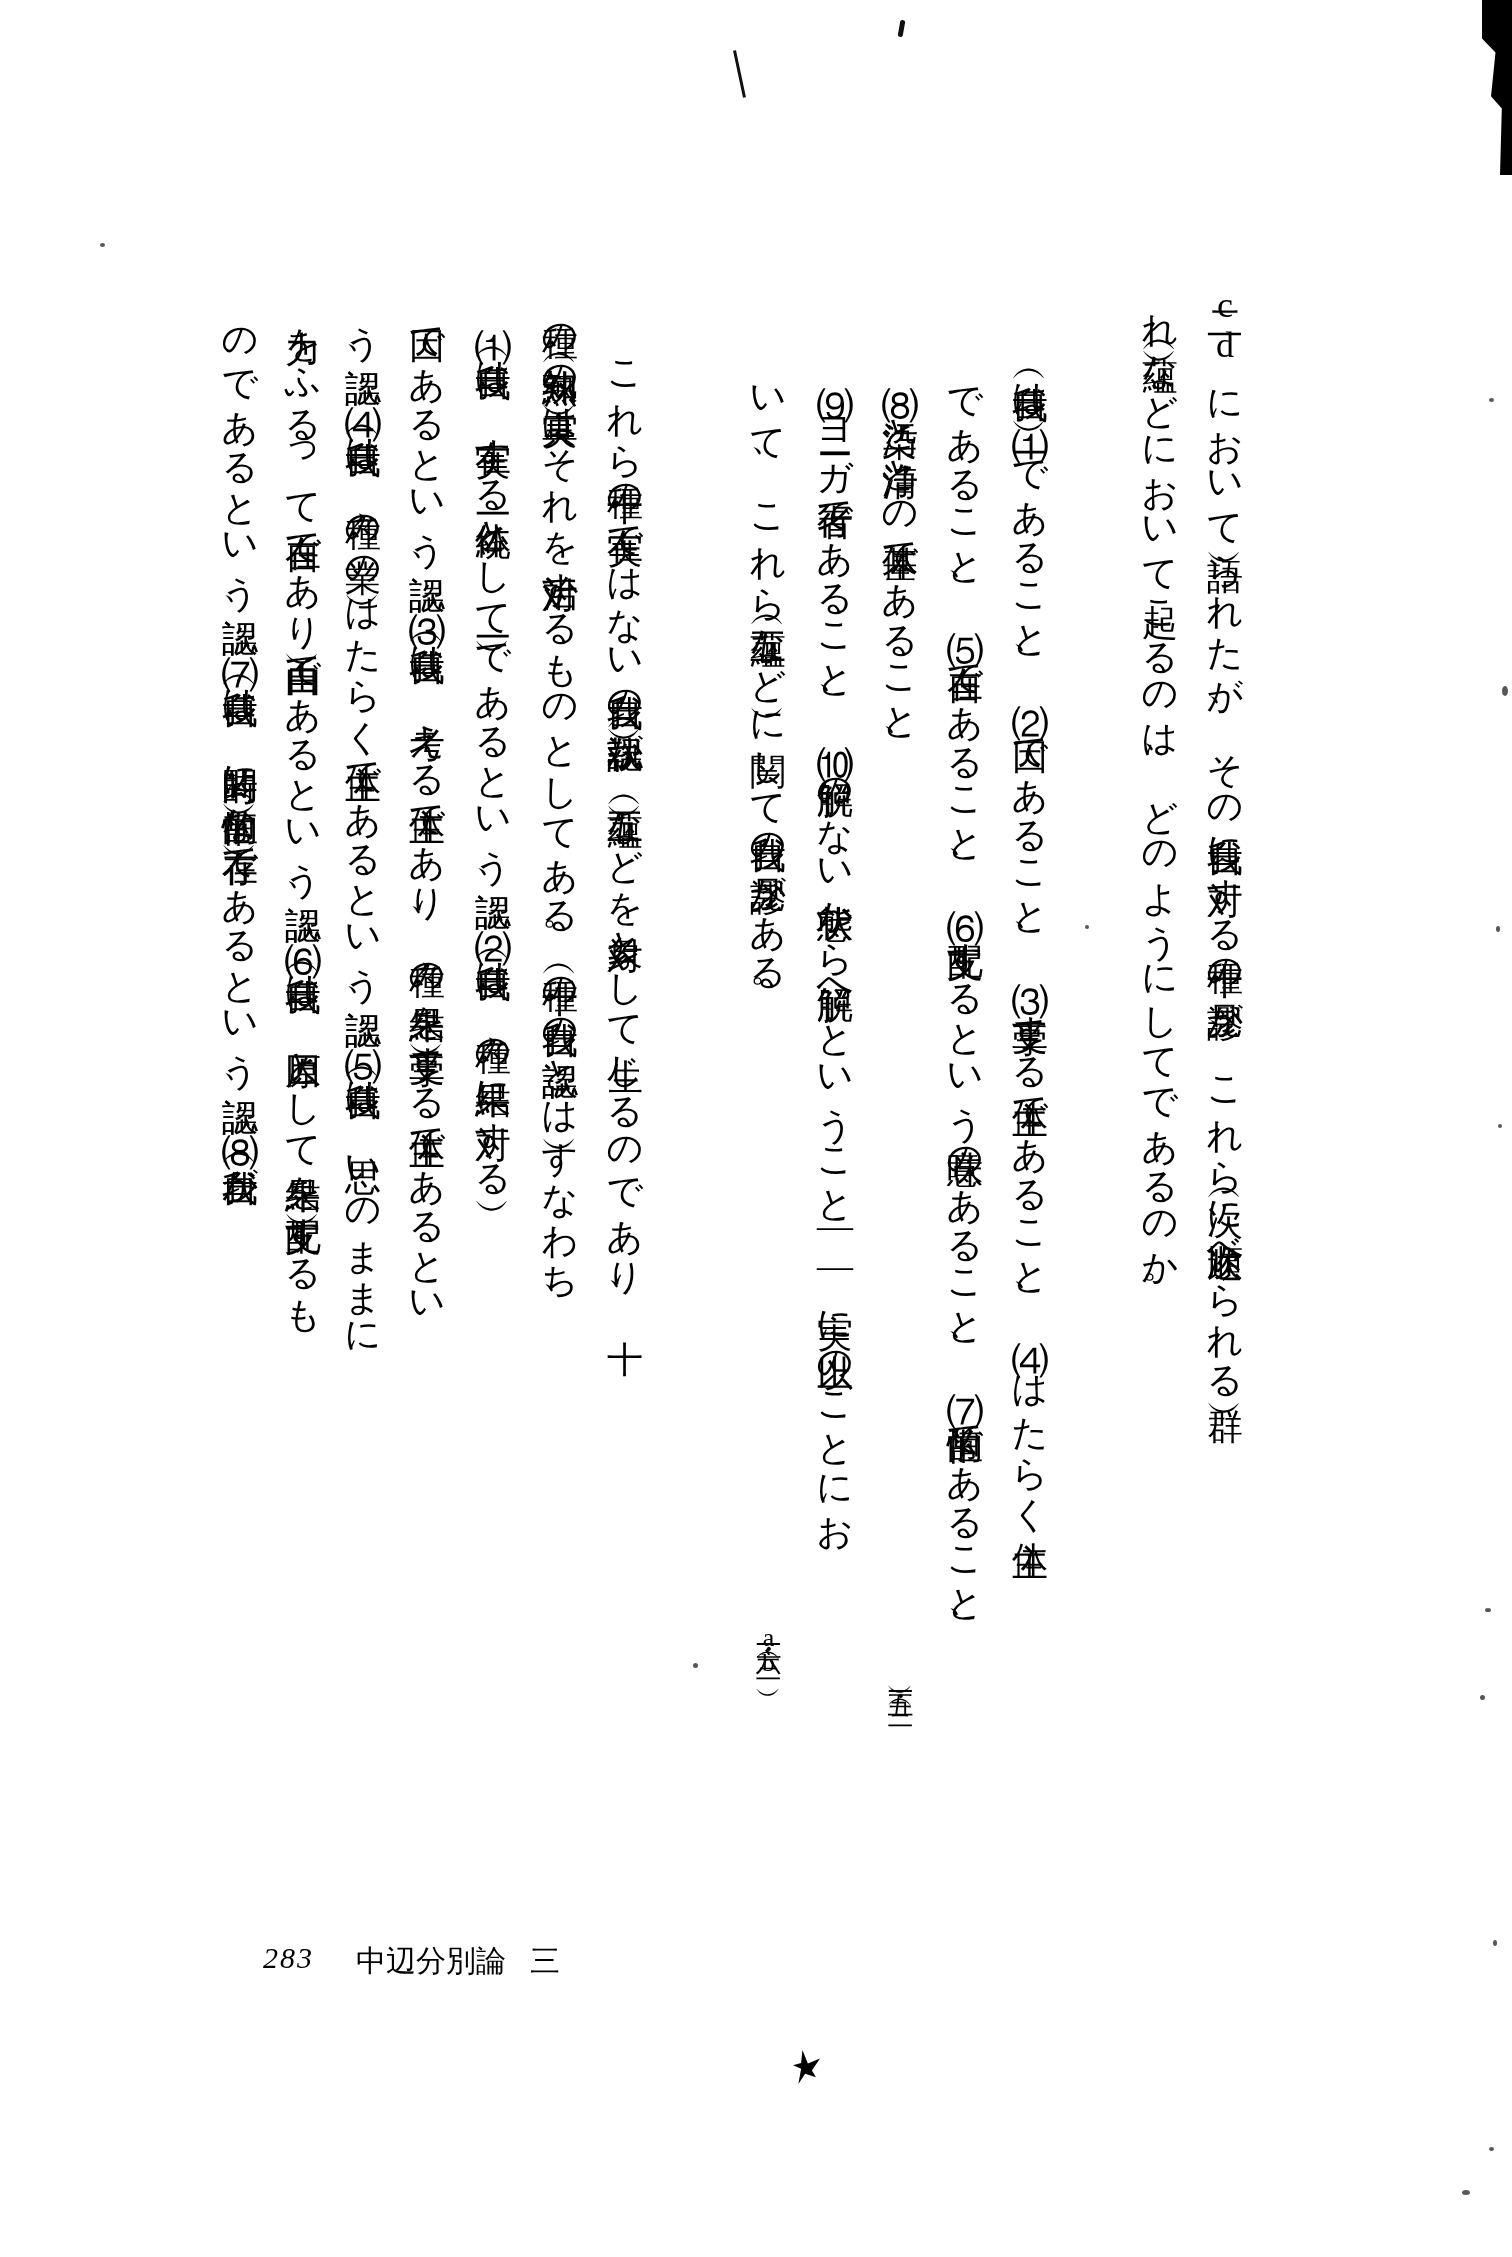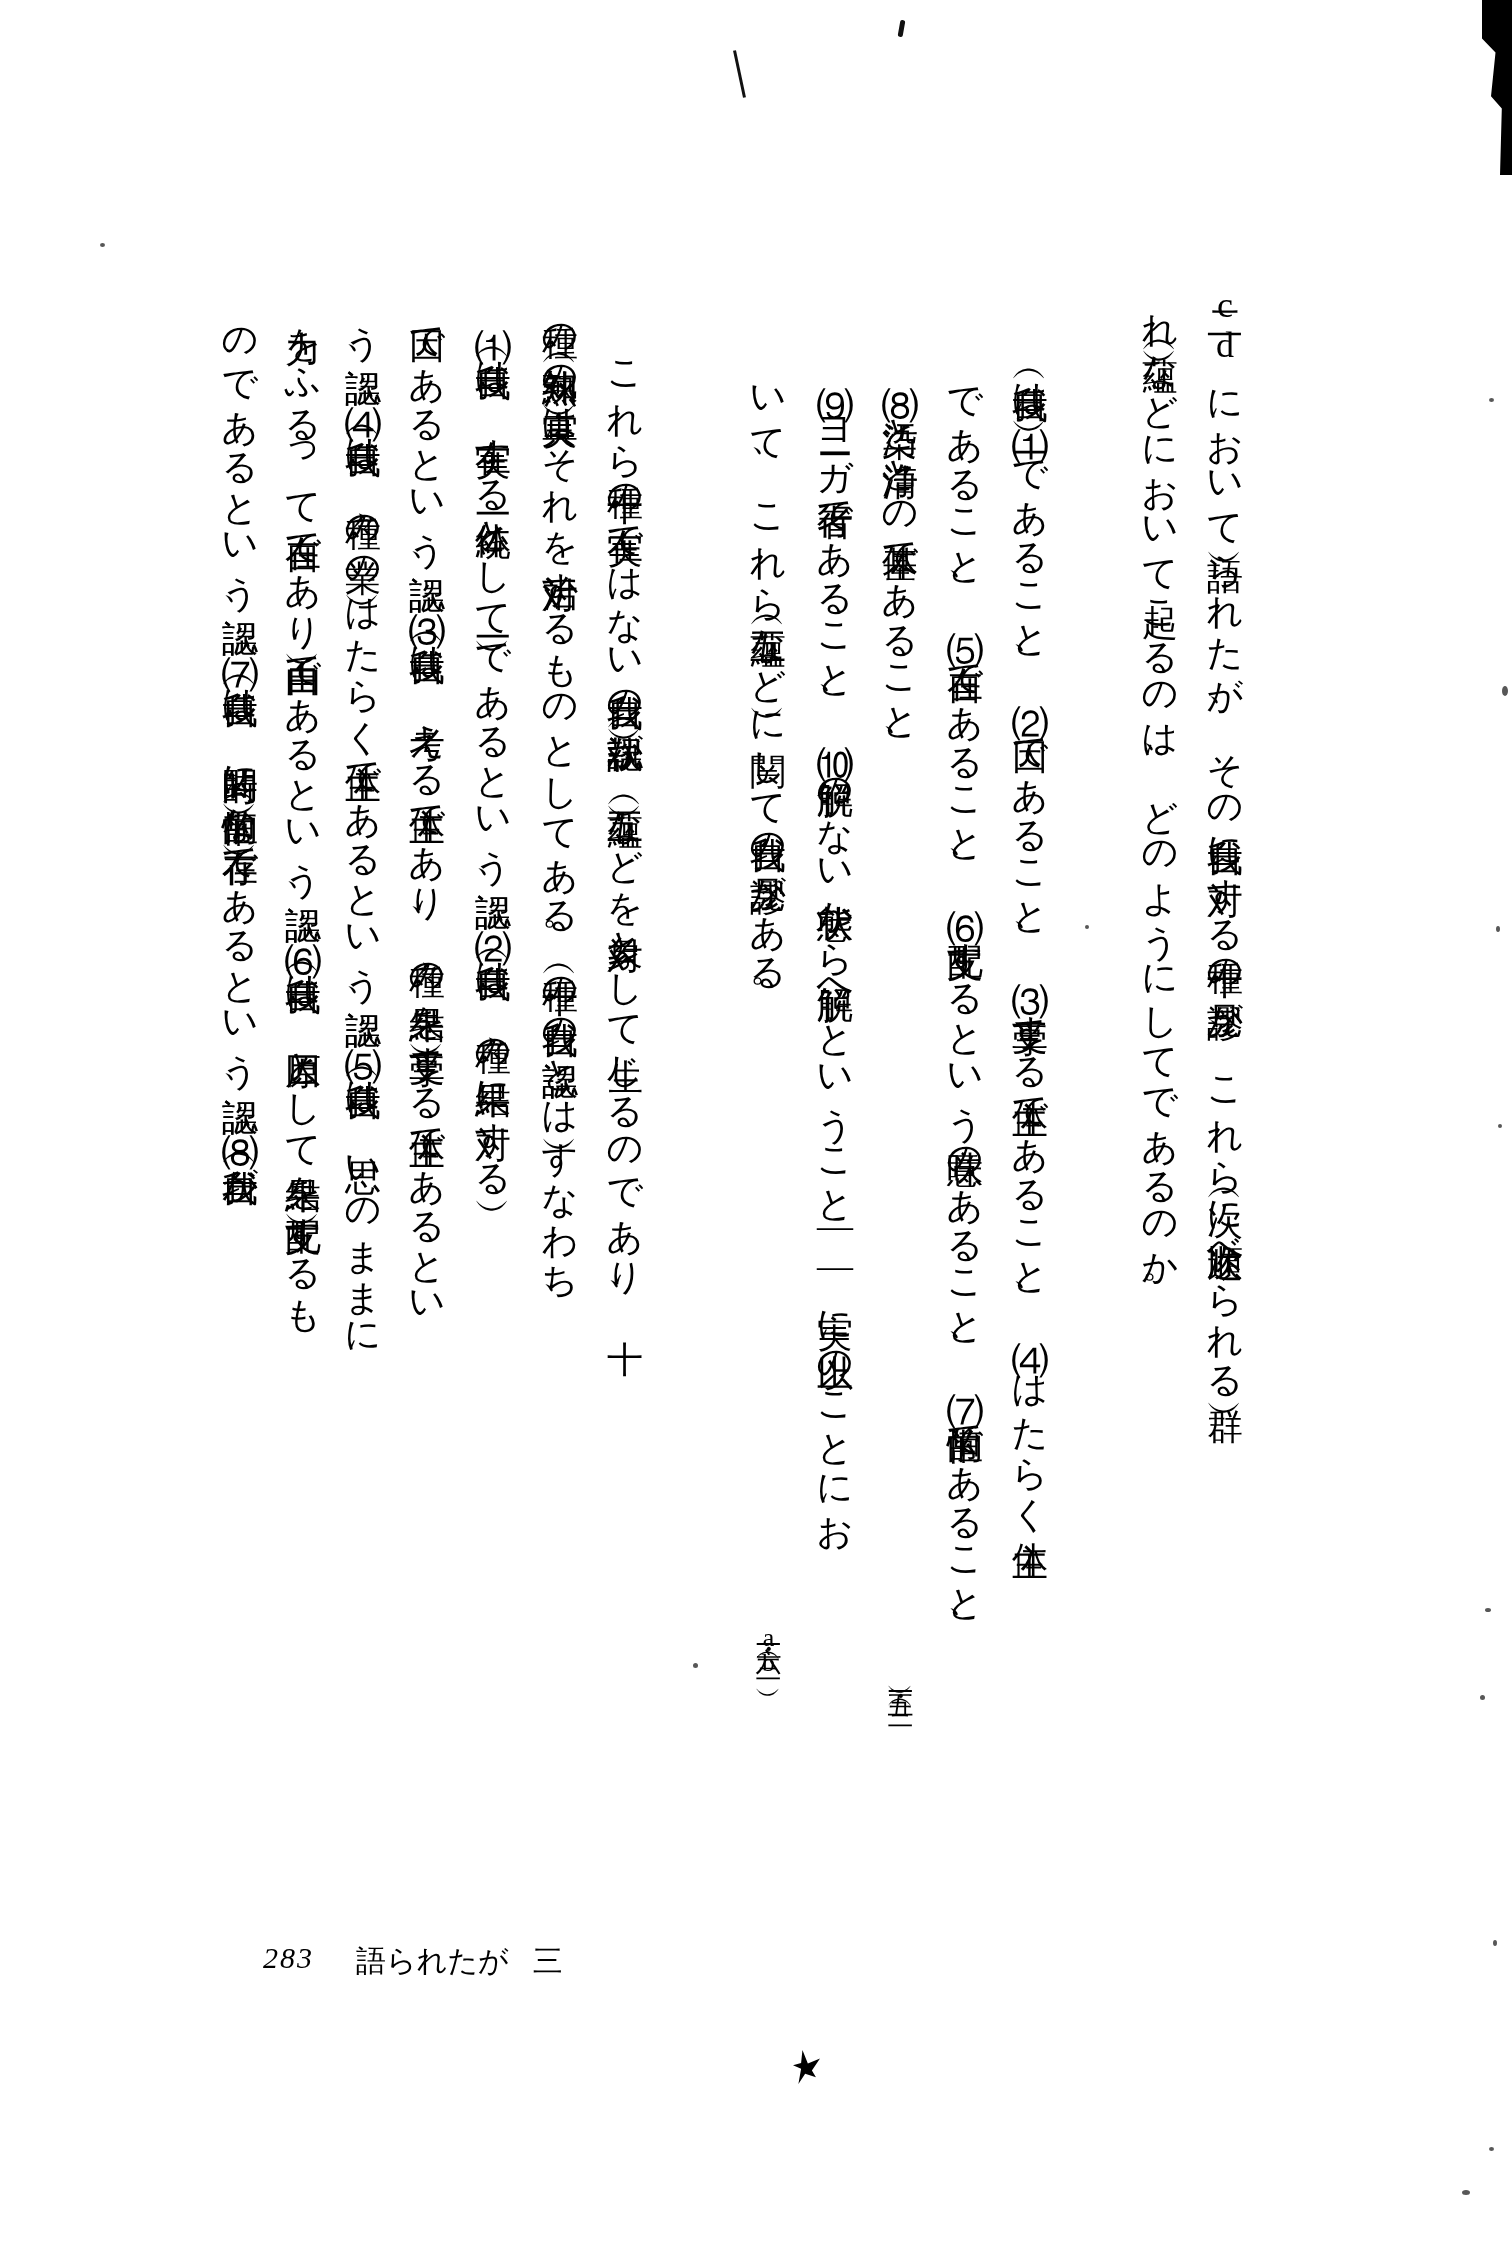--- a/index.html
+++ b/index.html
@@ -104,7 +104,7 @@
 
   <div class="footer">
     <span class="pagenum">283</span>
-    <span class="title">語られたが</span>
+    <span class="title">中辺分別論</span>
     <span class="volume">三</span>
   </div>
 

